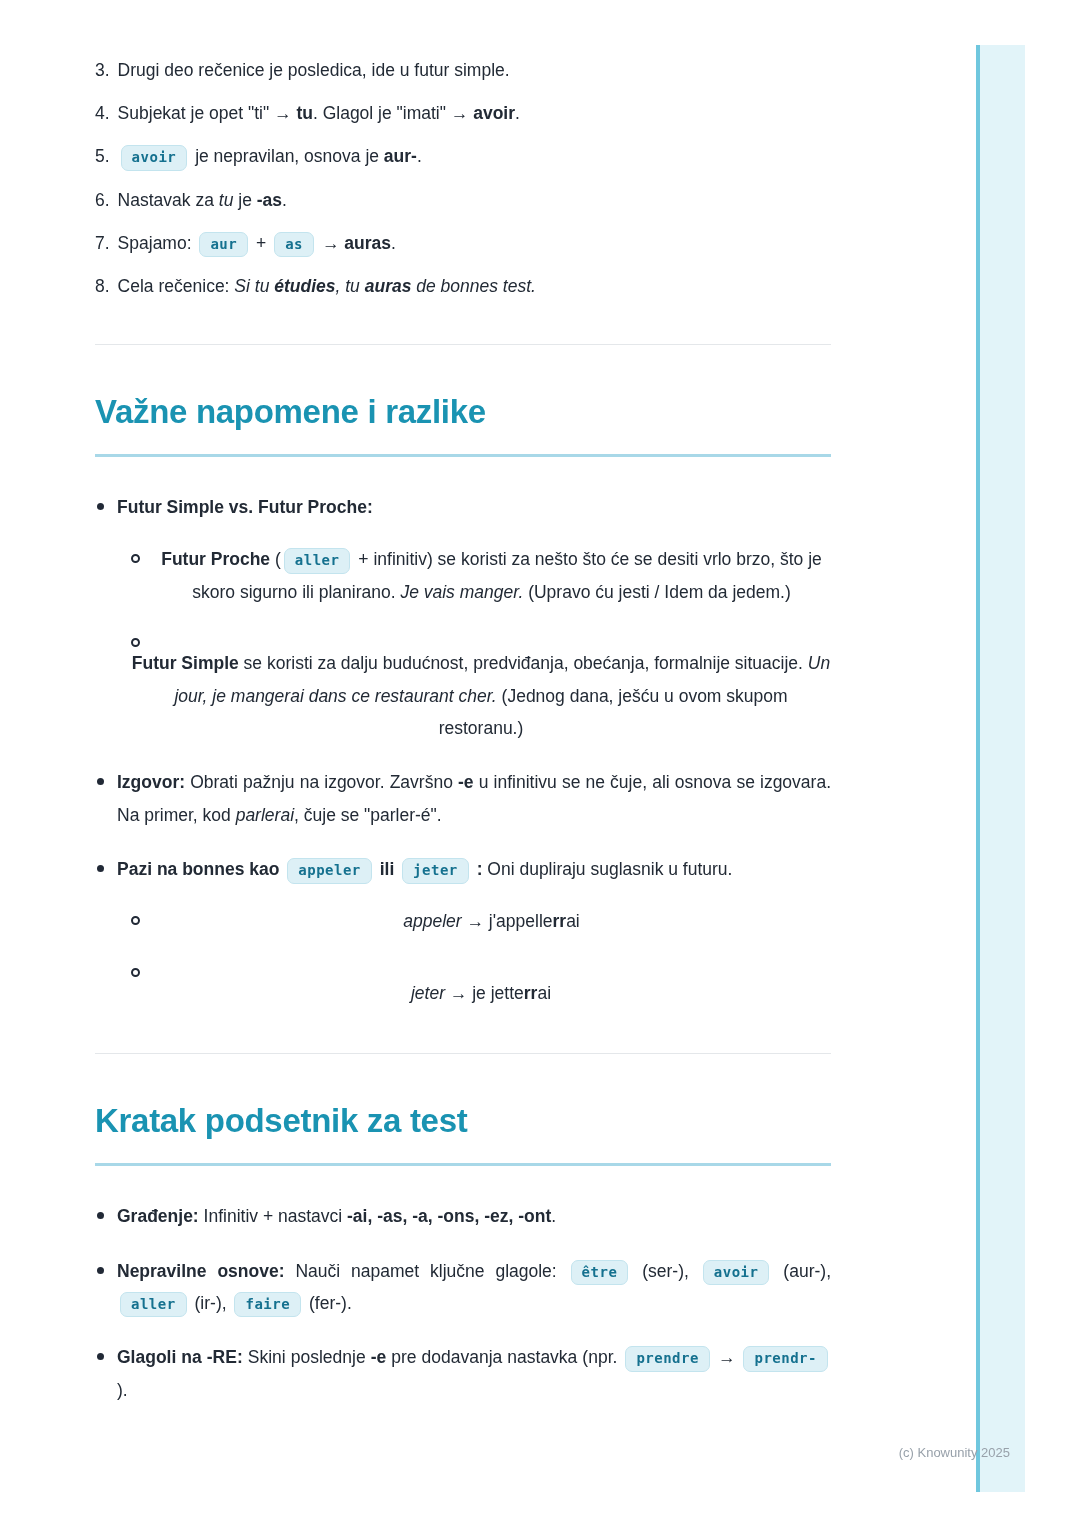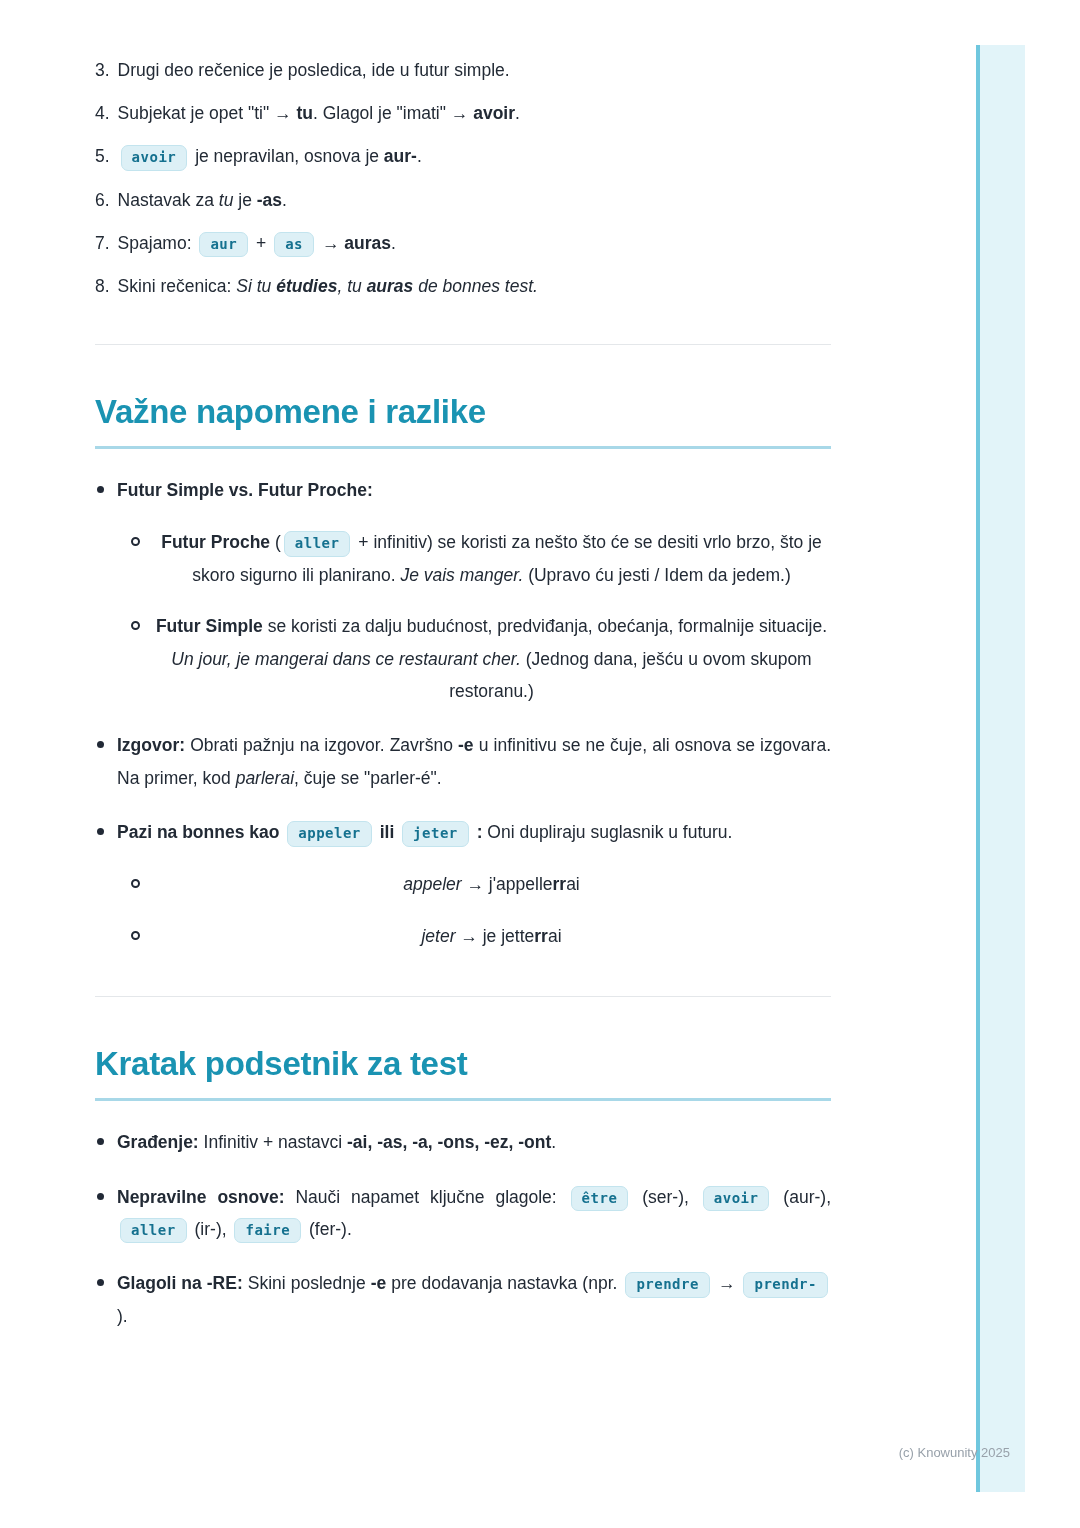--- a/index.html
+++ b/index.html
@@ -93,7 +93,7 @@
         </div>
         <div class="oli">
           <span class="num">8.</span>
-          <span class="otxt"><span class="run">Skini rečenica: </span><span class="run i">Si tu </span><span class="run bi">étudies</span><span class="run i">, tu </span><span class="run bi">auras</span><span class="run i"> de bonnes test.</span></span>
+          <span class="otxt"><span class="run">Cela rečenice: </span><span class="run i">Si tu </span><span class="run bi">étudies</span><span class="run i">, tu </span><span class="run bi">auras</span><span class="run i"> de bonnes test.</span></span>
         </div>
       </div>
       <div class="divider"></div>

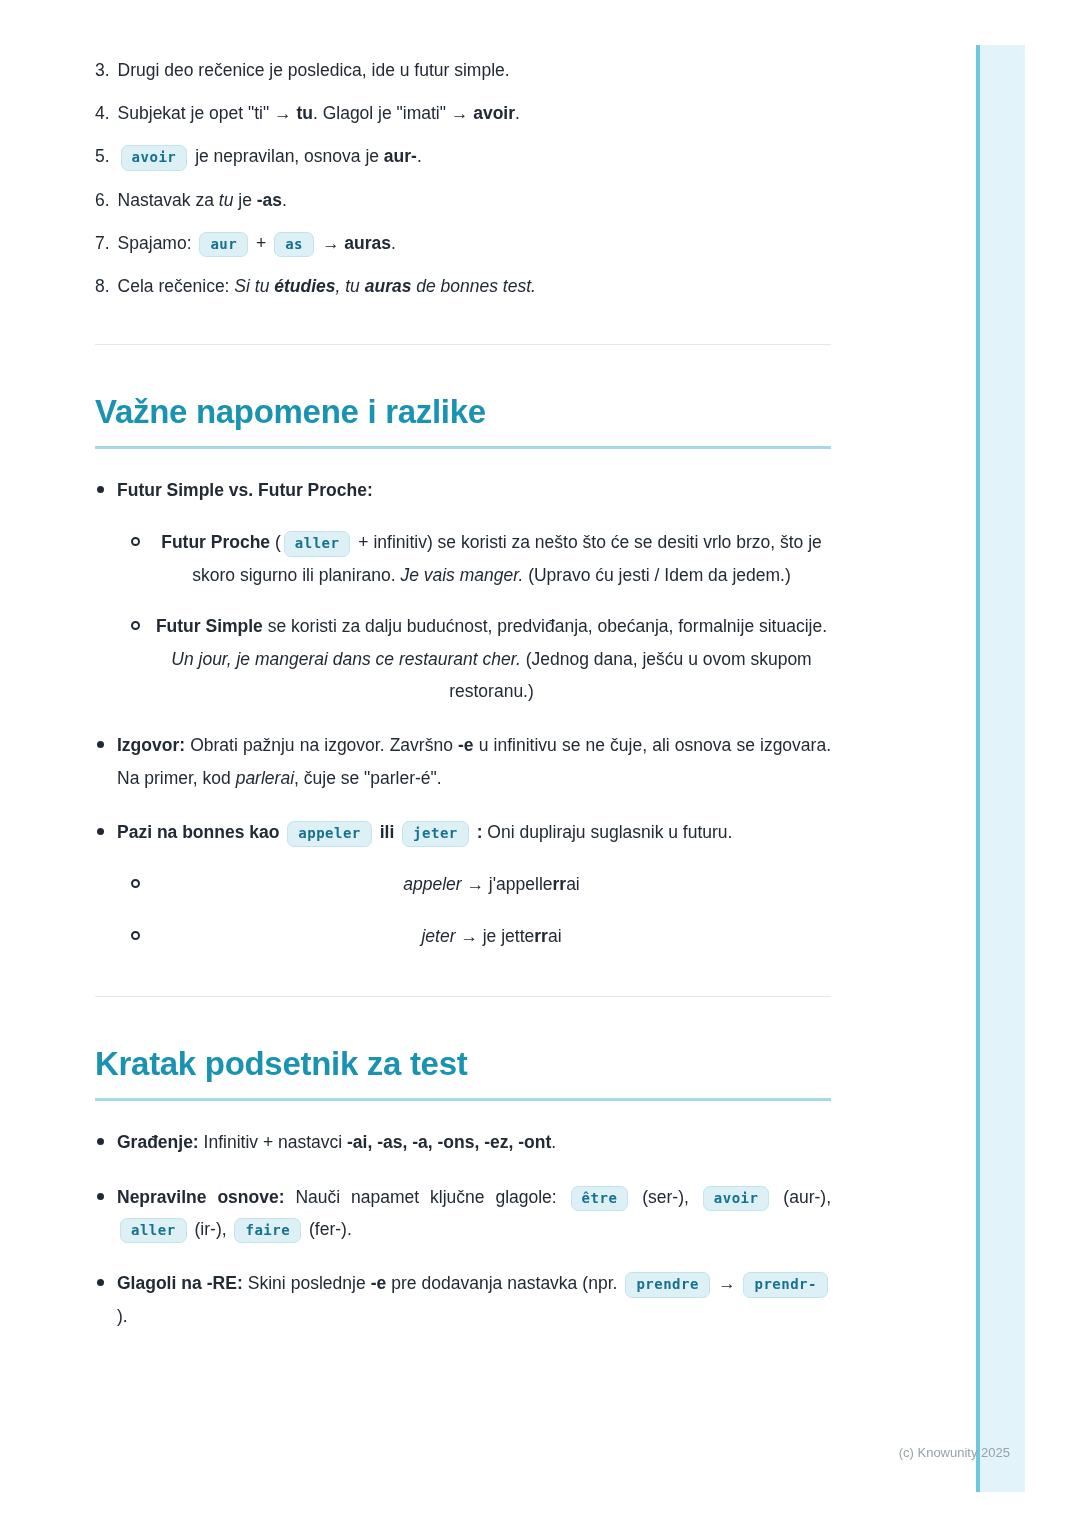--- a/index.html
+++ b/index.html
@@ -36,7 +36,7 @@
   .divider{height:0;border:none;border-top:1px solid var(--divider);margin:44px 0 0;}
   .heading{
     margin:48px 0 0;font-size:33px;font-weight:800;color:var(--accent);
-    letter-spacing:-0.3px;padding-bottom:15px;border-bottom:3px solid var(--underline);
+    letter-spacing:-0.3px;padding-bottom:23px;border-bottom:3px solid var(--underline);
   }
   
   .ulist{margin-top:25px;}

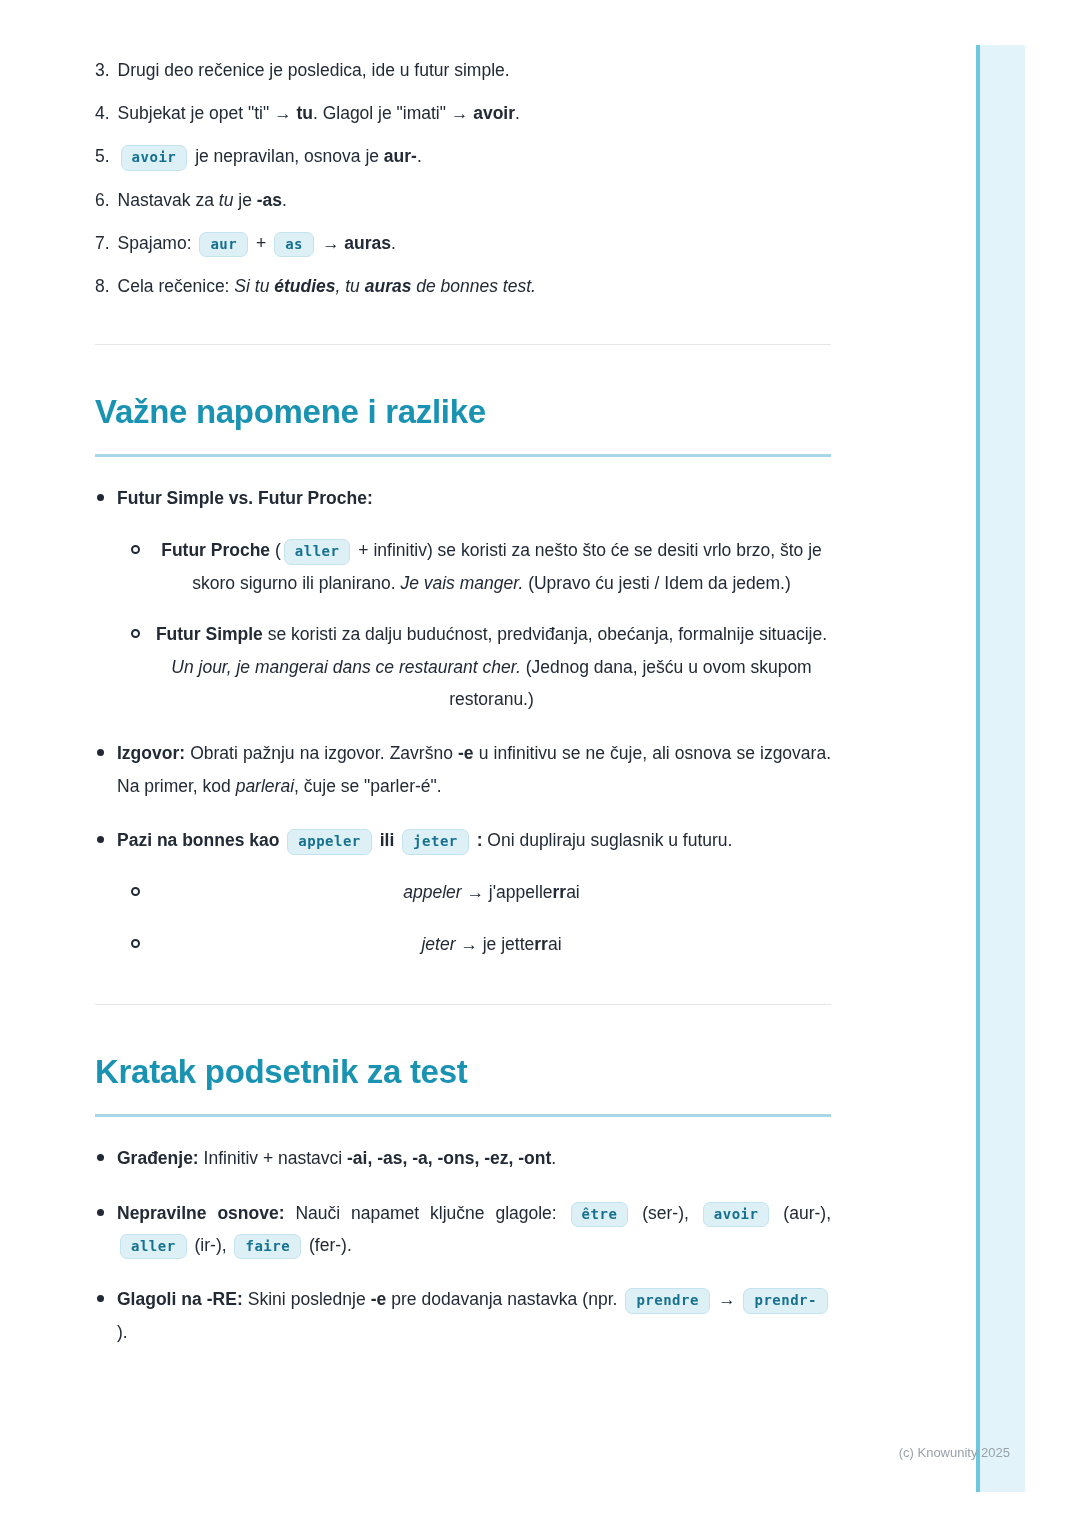--- a/index.html
+++ b/index.html
@@ -39,7 +39,7 @@
     letter-spacing:-0.3px;padding-bottom:23px;border-bottom:3px solid var(--underline);
   }
   
-  .ulist{margin-top:25px;}
+  .ulist{margin-top:34px;}
   .uli{display:flex;margin-bottom:22px;}
   .dot{flex:0 0 auto;width:7px;height:7px;border-radius:50%;background:#212936;margin:12px 13px 0 2px;}
   .ubody{flex:1;min-width:0;}

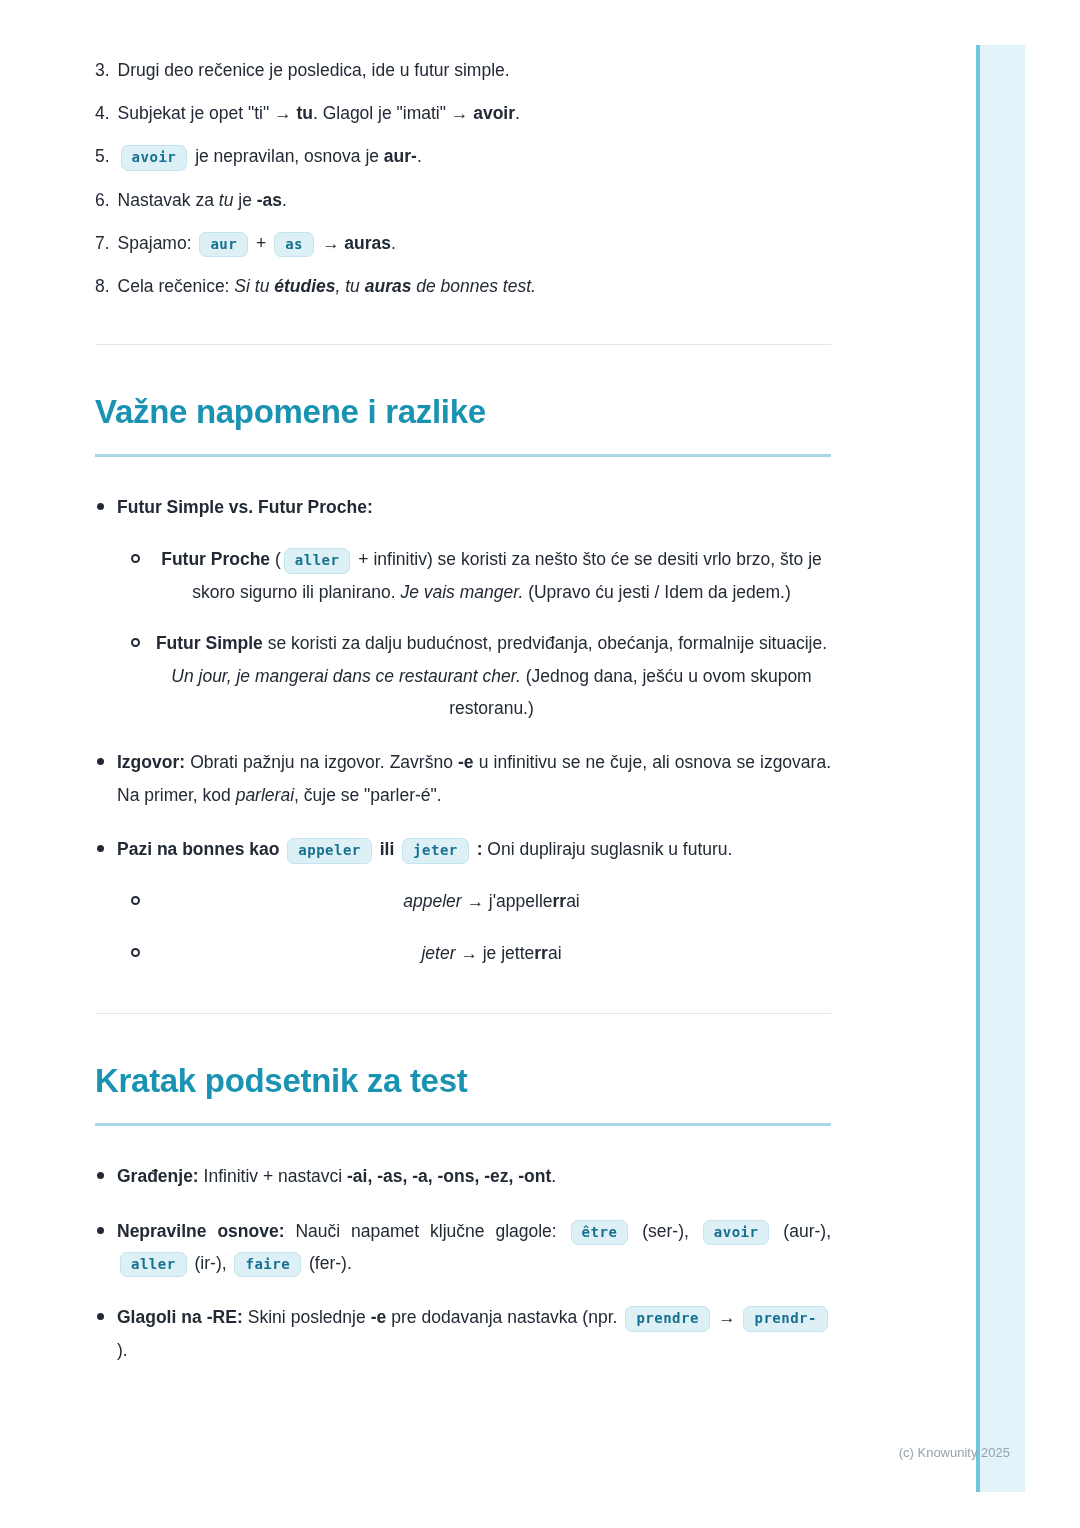--- a/index.html
+++ b/index.html
@@ -46,7 +46,7 @@
   .utxt{font-size:17.5px;line-height:1.85;text-align:justify;}
   .sublist{margin:20px 0 0 14px;}
   .subli{display:flex;margin-bottom:19px;}
-  .subli:last-child{margin-bottom:0;}
+  .subli:last-child{margin-bottom:0;flex-direction:column;}
   .ring{flex:0 0 auto;width:9px;height:9px;border:2px solid #212936;border-radius:50%;margin:11px 12px 0 0;}
   .stxt{font-size:17.5px;line-height:1.85;text-align:center;flex:1;}
   

